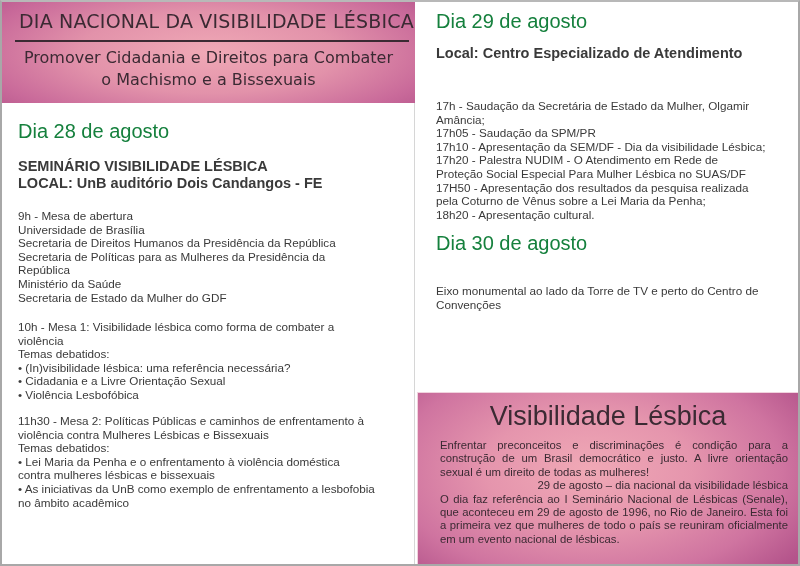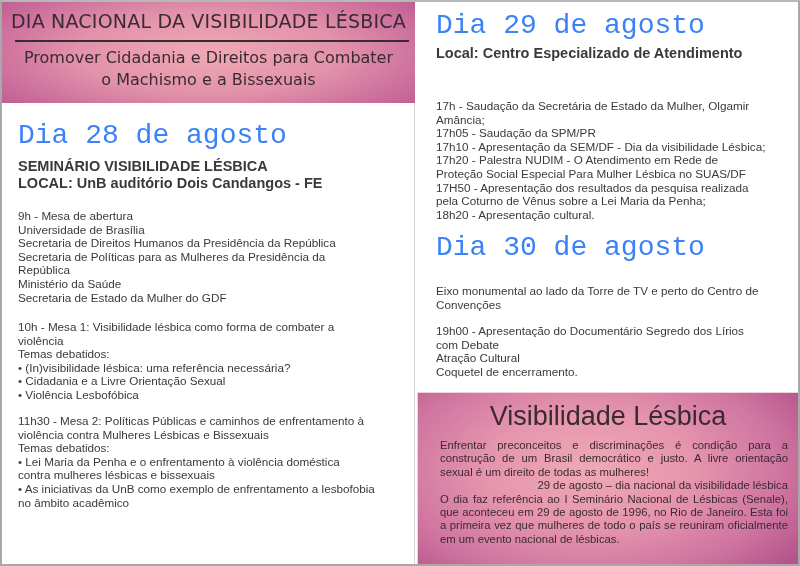--- a/index.html
+++ b/index.html
@@ -17,7 +17,7 @@
     background: radial-gradient(ellipse 70% 90% at 50% 50%, #f0a9b6 0%, #e292aa 45%, #c96a9a 80%, #b5568c 100%);
   }
   .banner-title {
-    position: absolute; left: 0; top: 8px; width: 100%; text-align: center;
+    position: absolute; left: 8px; top: 8px; width: 100%; text-align: center;
     font-family: "DejaVu Sans", sans-serif; font-size: 19px; color: #3b2a33; letter-spacing: 0.2px;
   }
   .banner-rule {

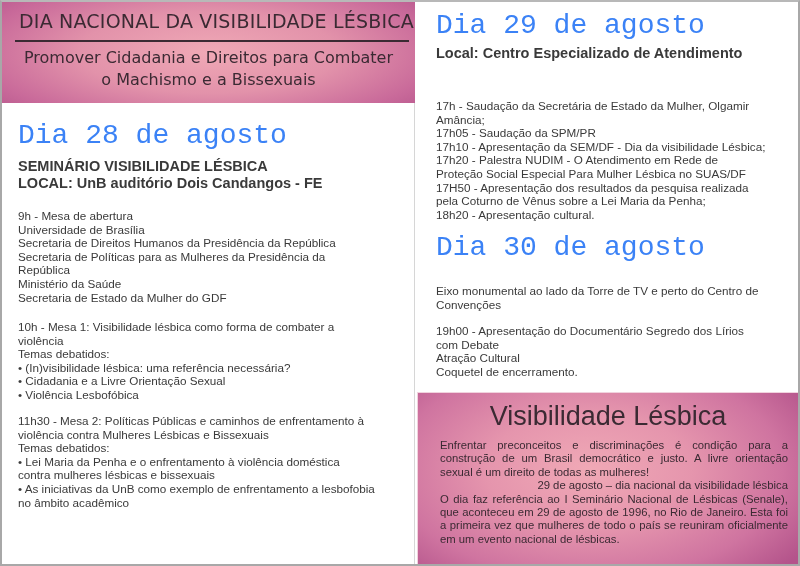--- a/index.html
+++ b/index.html
@@ -34,7 +34,7 @@
     background: #ffffff; border-right: 1px solid #d6d6d6; padding-left: 12px;
   }
   .day-title {
-    position: absolute; font-family: Liberation Mono, monospace; font-size: 28px; color: #3b82f6;
+    position: absolute; font-family: Liberation Sans, sans-serif; font-size: 20px; color: #15803d;
   }
   .bold-head {
     position: absolute; font-weight: bold; font-size: 14.5px; line-height: 17px; color: #3a3a3a;

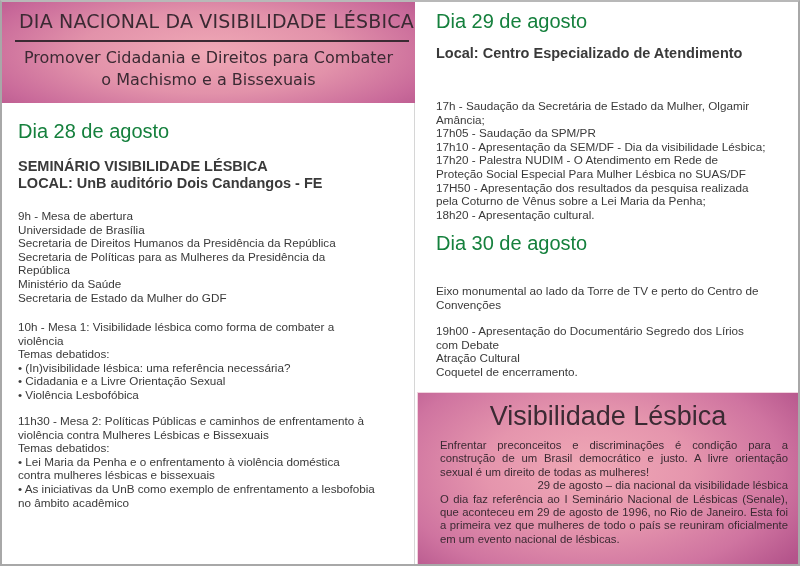--- a/index.html
+++ b/index.html
@@ -123,10 +123,6 @@
   <div class="day-title" style="left:21px; top:230px;">Dia 30 de agosto</div>
   <div class="body-text" style="left:21px; top:282px;">Eixo monumental ao lado da Torre de TV e perto do Centro de
 Convenções</div>
-  <div class="body-text" style="left:21px; top:322px;">19h00 - Apresentação do Documentário Segredo dos Lírios
-com  Debate
-Atração Cultural
-Coquetel de encerramento.</div>
 </div>
 
 <div class="info-box">

